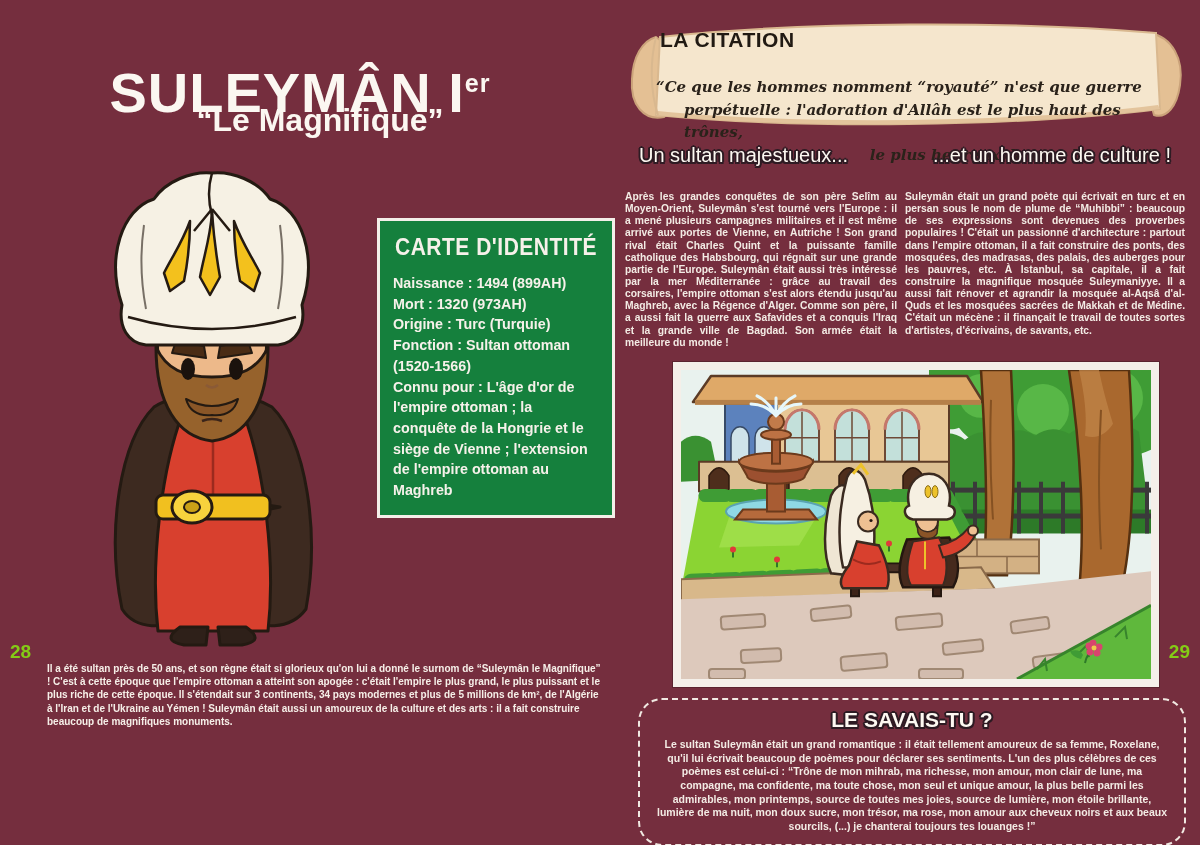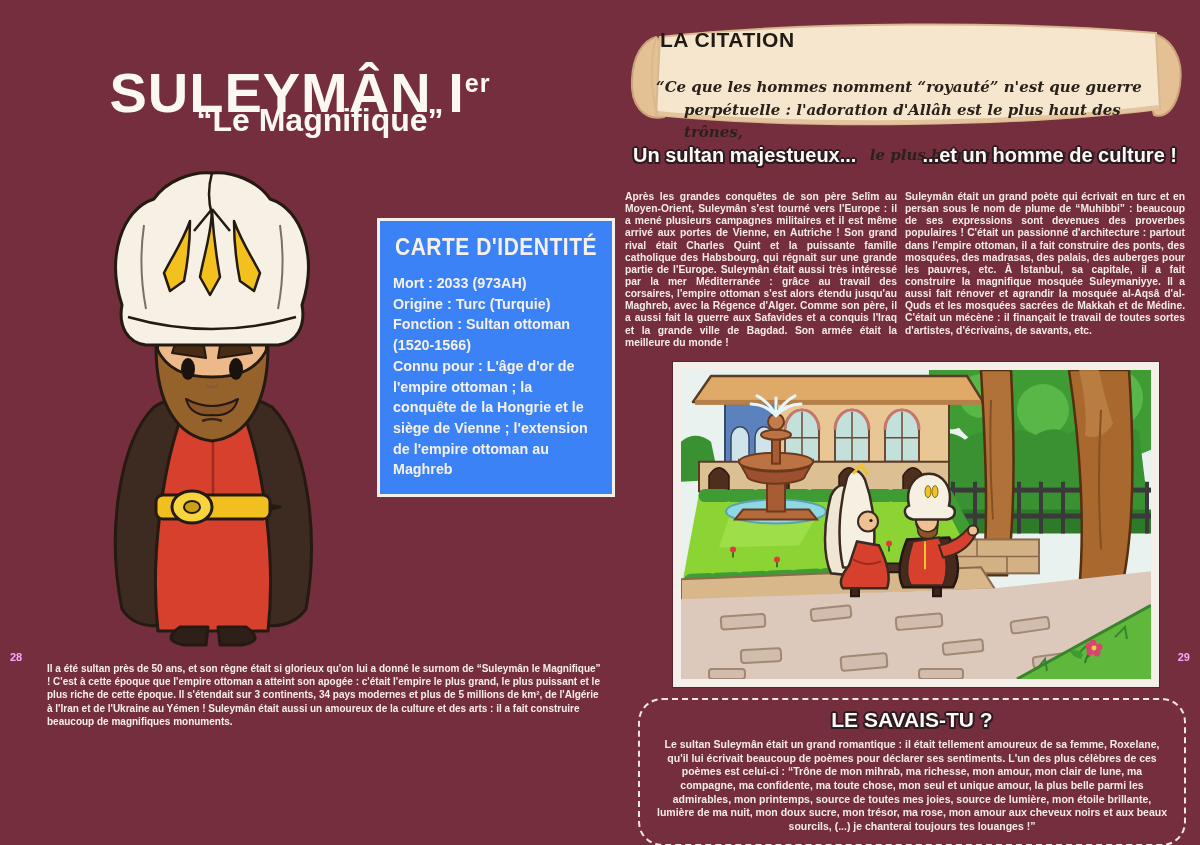--- a/index.html
+++ b/index.html
@@ -64,7 +64,7 @@
   .cols{position:absolute;left:25px;top:144px;width:560px;display:flex;gap:8px;}
   .col{width:272px;}
   .col:last-child{width:280px;}
-  .col-head{font-size:20px;font-weight:bold;margin:0 8px 10px;}
+  .col-head{font-size:20px;font-weight:normal;margin:0 14px 10px;}
   .col:last-child .col-head{text-align:right;}
   .col-text{
     color:#f3ebe4;font-weight:bold;font-size:10.3px;line-height:1.18;

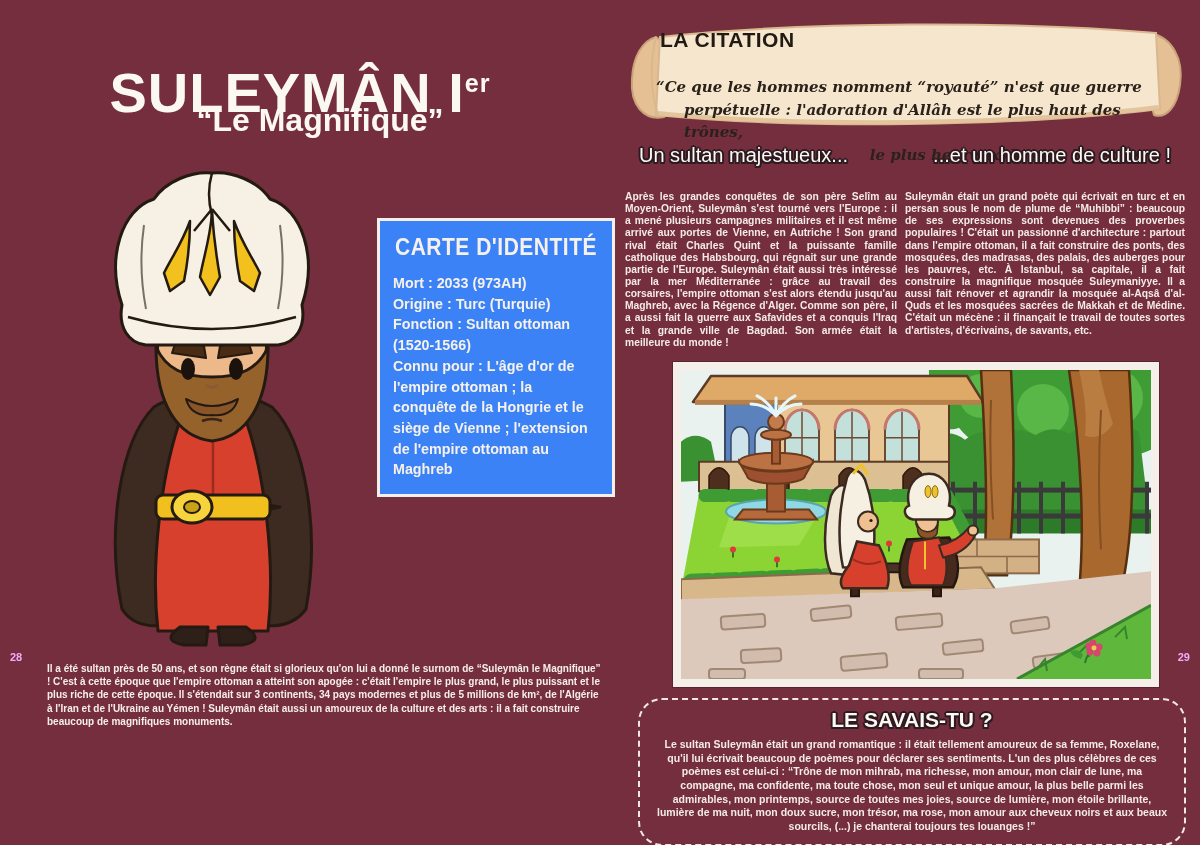--- a/index.html
+++ b/index.html
@@ -26,7 +26,7 @@
 
   .id-card{
     position:absolute;left:377px;top:218px;width:238px;box-sizing:border-box;
-    background:#3b82f6;border:3px solid #f4efe9;padding:10px 13px 14px;color:#f6f1ea;
+    background:#15803d;border:3px solid #f4efe9;padding:10px 13px 14px;color:#f6f1ea;
   }
   .id-card-title{
     font-size:21px;font-weight:bold;text-align:center;margin:4px 0 14px;

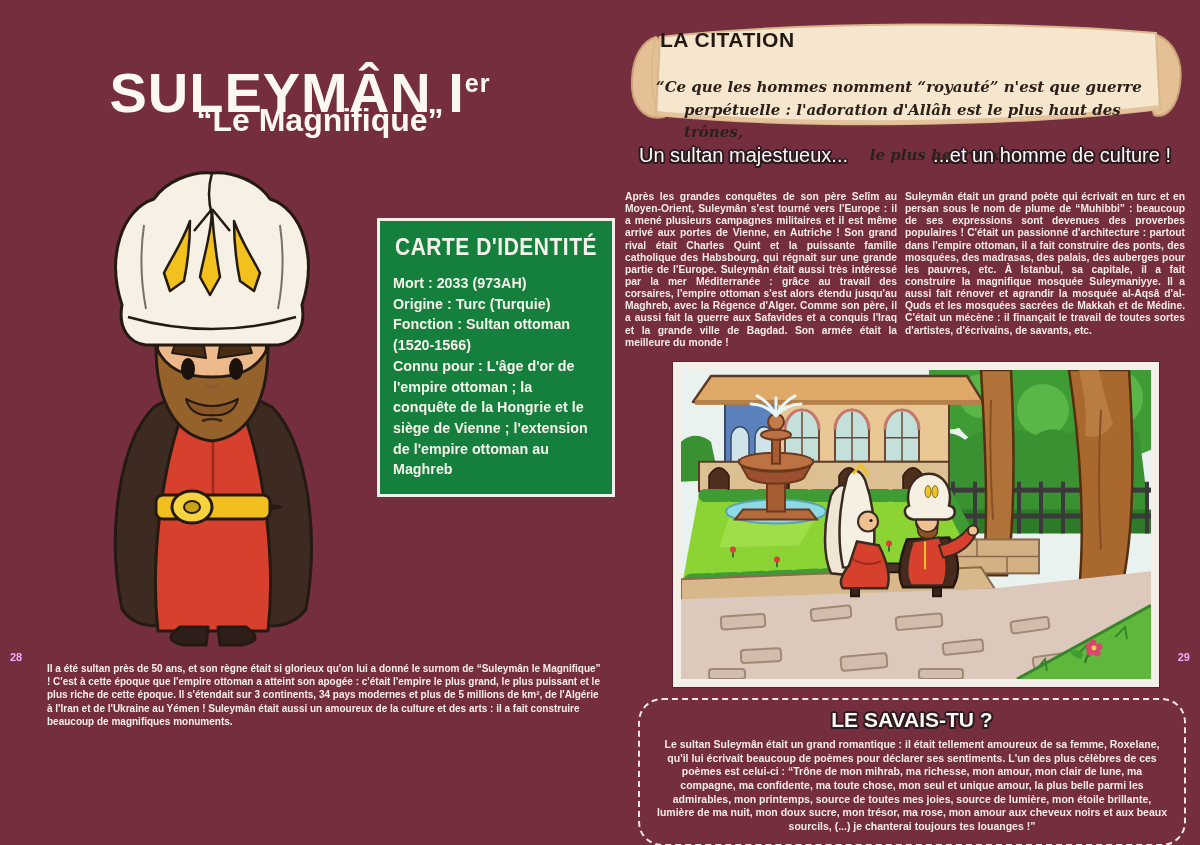--- a/index.html
+++ b/index.html
@@ -151,6 +151,7 @@
 
     <div class="id-card">
       <div class="id-card-title">CARTE D'IDENTITÉ</div>
+      <div class="id-line">Naissance : 1494 (899AH)</div>
       <div class="id-line">Mort : 2033 (973AH)</div>
       <div class="id-line">Origine : Turc (Turquie)</div>
       <div class="id-line">Fonction : Sultan ottoman (1520-1566)</div>

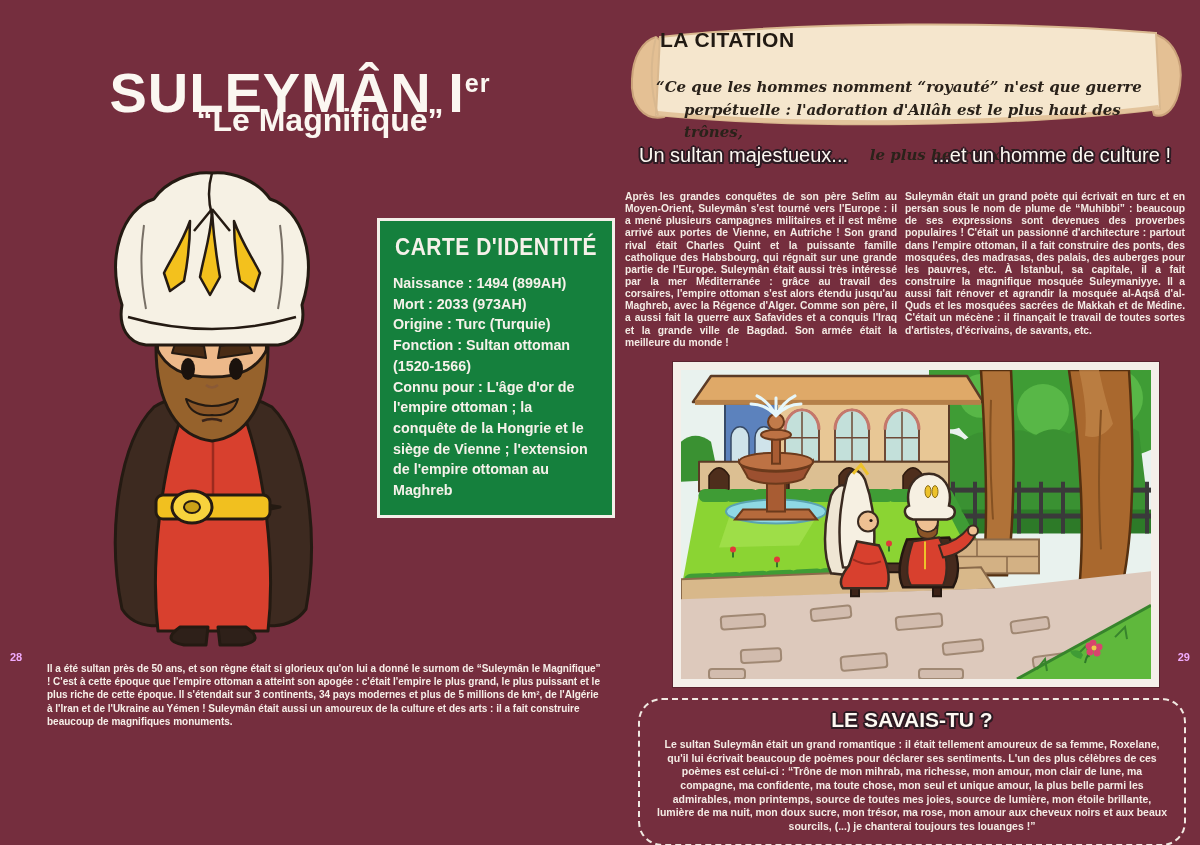--- a/index.html
+++ b/index.html
@@ -152,7 +152,7 @@
     <div class="id-card">
       <div class="id-card-title">CARTE D'IDENTITÉ</div>
       <div class="id-line">Naissance : 1494 (899AH)</div>
-      <div class="id-line">Mort : 2033 (973AH)</div>
+      <div class="id-line">Mort : 1320 (973AH)</div>
       <div class="id-line">Origine : Turc (Turquie)</div>
       <div class="id-line">Fonction : Sultan ottoman (1520-1566)</div>
       <div class="id-line">Connu pour : L'âge d'or de l'empire ottoman ; la conquête de la Hongrie et le siège de Vienne ; l'extension de l'empire ottoman au Maghreb</div>

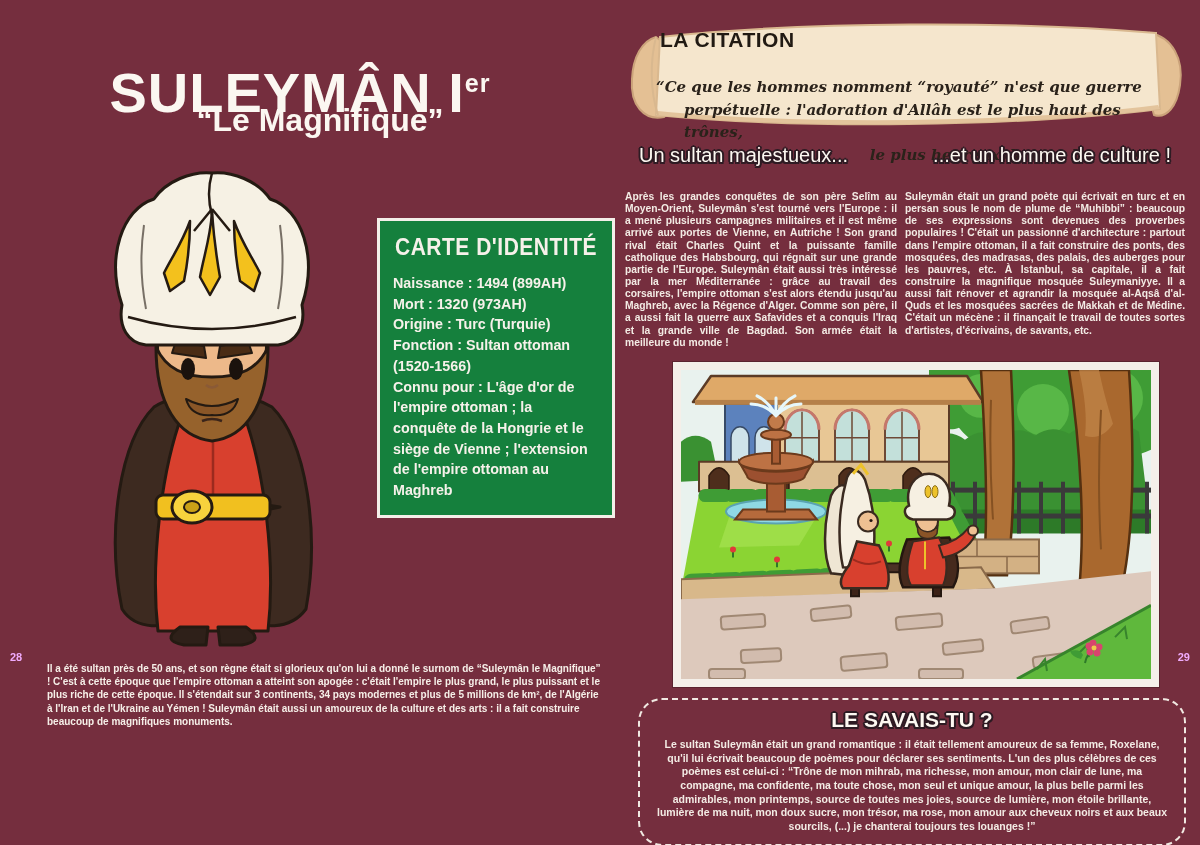--- a/index.html
+++ b/index.html
@@ -38,7 +38,7 @@
     position:absolute;left:22px;top:662px;width:556px;
     color:#f6efe8;font-weight:bold;font-size:10px;line-height:1.32;margin-left:25px;
   }
-  .page-num{position:absolute;bottom:8px;color:#f0abfc;font-weight:bold;font-size:11px;}
+  .page-num{position:absolute;bottom:8px;color:#84cc16;font-weight:bold;font-size:19px;}
   .page-num.pn-left{left:10px;} .page-num.pn-right{right:10px;}
 
   

